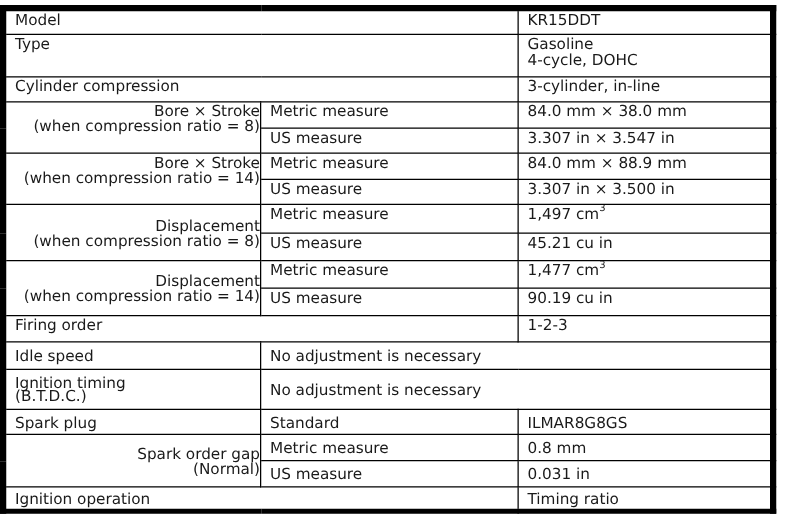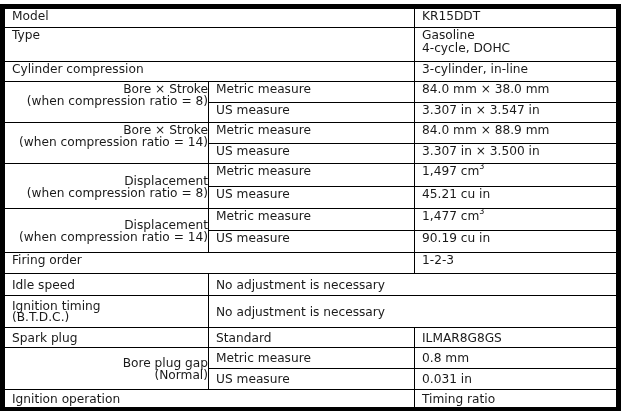--- a/index.html
+++ b/index.html
@@ -131,7 +131,7 @@
 
     <tr style="height:21px">
       <td rowspan="2" class="mid label2">
-        <div>Bore plug gap</div>
+        <div>Spark order gap</div>
         <div>(Normal)</div>
       </td>
       <td class="mid">Metric measure</td>

